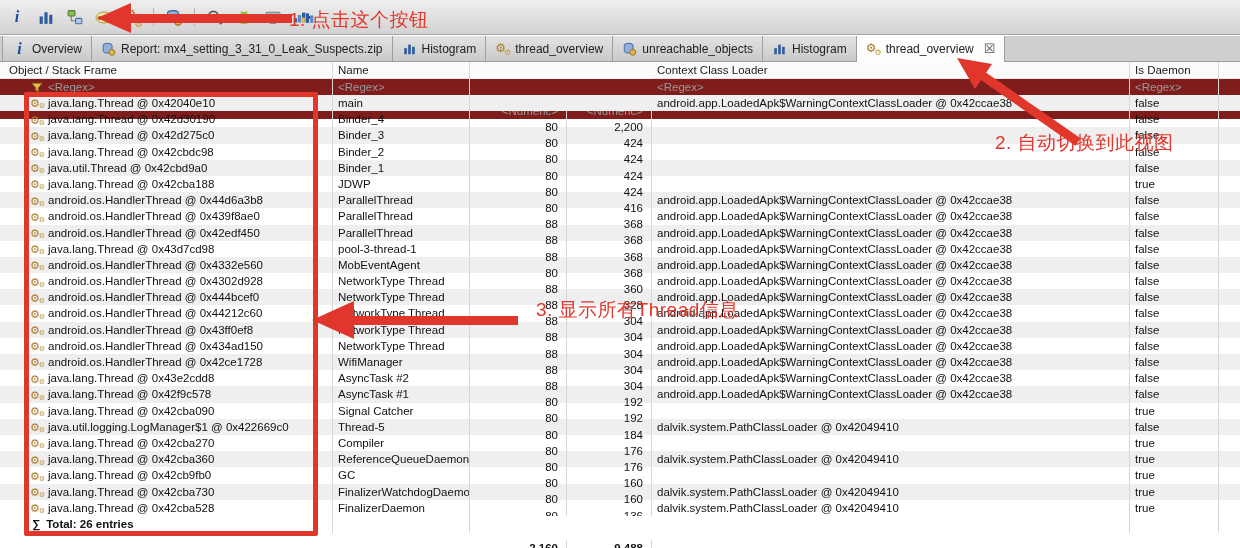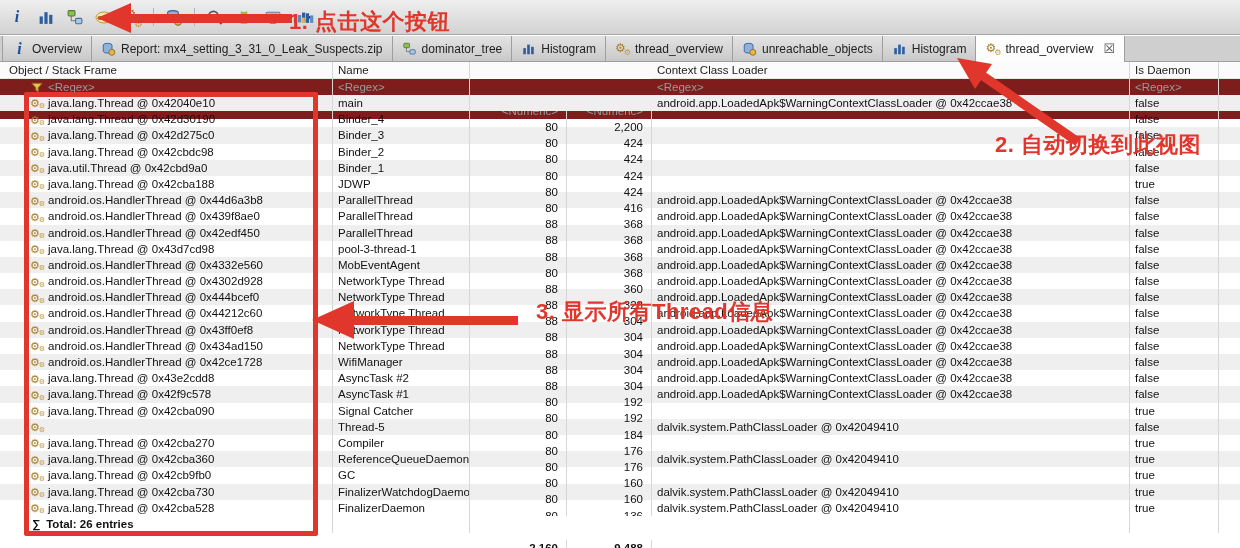--- a/index.html
+++ b/index.html
@@ -60,7 +60,7 @@
   .red-rect{position:absolute;left:24px;top:92px;width:284px;height:434px;
     border:5px solid #e0362c;border-radius:2px;pointer-events:none;z-index:5;}
   .overlay{position:absolute;left:0;top:0;width:1240px;height:548px;pointer-events:none;z-index:6;}
-  .note{position:absolute;color:#e0362c;font-weight:bold;font-size:22px;letter-spacing:0.5px;
+  .note{position:absolute;color:#e0362c;font-weight:normal;font-size:19px;letter-spacing:0.5px;
     white-space:nowrap;z-index:7;pointer-events:none;}
   #note1{left:289px;top:7px;}
   #note2{left:967px;top:130px;margin-left:28px;}

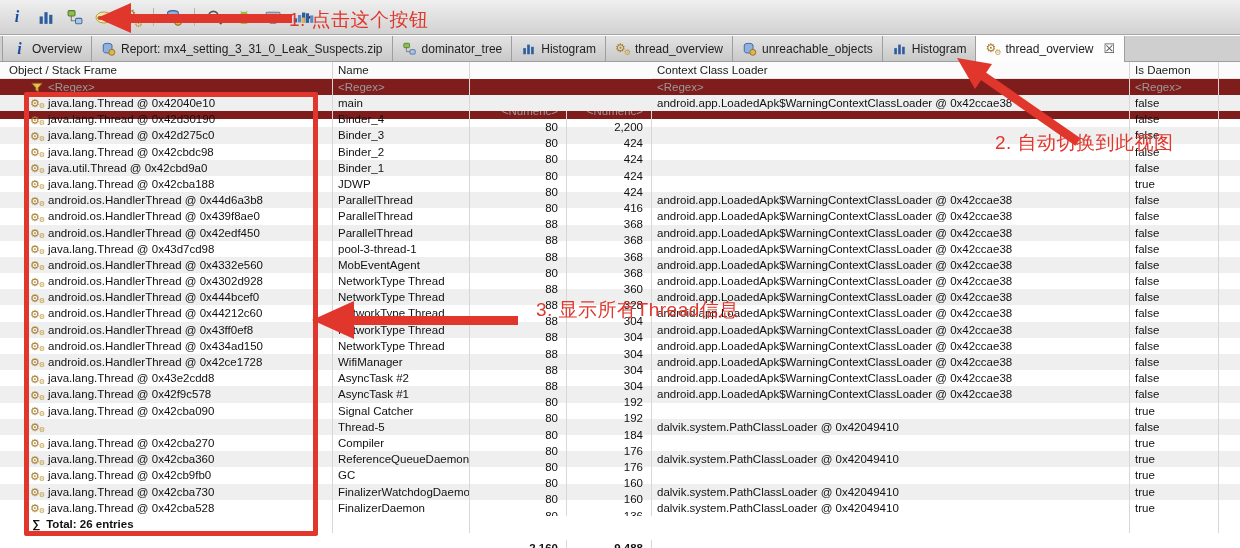--- a/index.html
+++ b/index.html
@@ -156,16 +156,6 @@
           </svg>
         </span>
         <span>Report: mx4_setting_3_31_0_Leak_Suspects.zip</span>
-      </div>
-      <div class="tab">
-        <span class="ic ic-tree small">
-          <svg viewBox="0 0 16 16">
-            <path d="M4.5 6.5 v4.5 h4" stroke="#777" fill="none"></path>
-            <rect x="1.5" y="1.5" width="6.5" height="5" rx="1" fill="#8cc152" stroke="#55792f"></rect>
-            <rect x="8.5" y="8.8" width="6" height="5" rx="1" fill="#a8c8ea" stroke="#4a6f9d"></rect>
-          </svg>
-        </span>
-        <span>dominator_tree</span>
       </div>
       <div class="tab">
         <span class="ic ic-bars small">

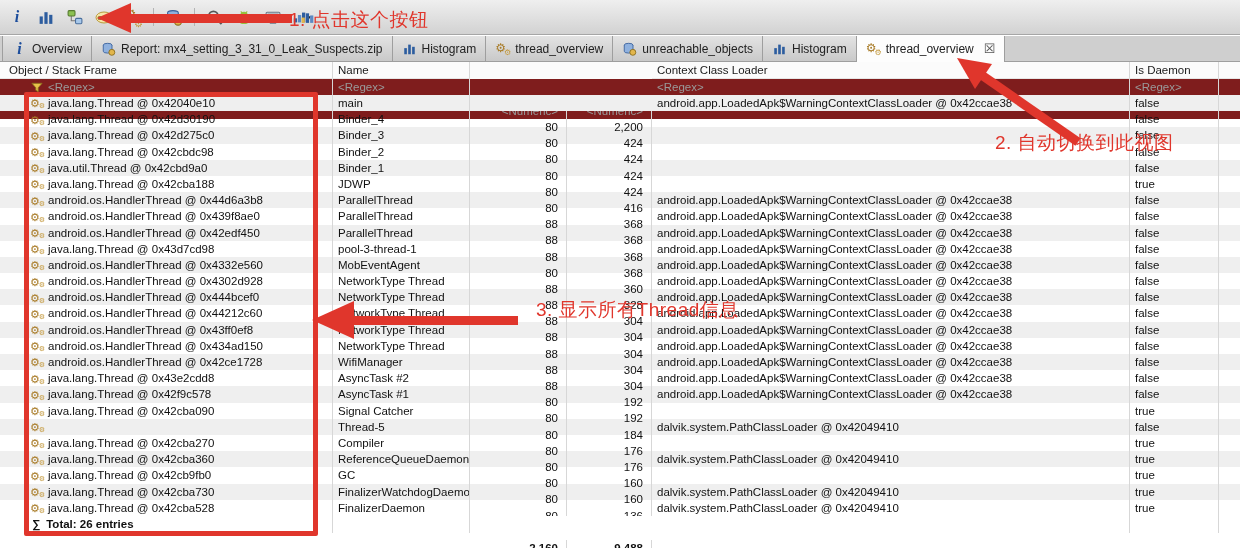--- a/index.html
+++ b/index.html
@@ -471,7 +471,7 @@
         <div class="c c0"><span class="ic ic-gears row-ic">
             <span class="gear-big">⚙</span>
             <span class="gear-small">⚙</span>
-          </span></div>
+          </span><span>java.util.logging.LogManager$1 @ 0x422669c0</span></div>
         <div class="c c1"><span>Thread-5</span></div>
         <div class="c c2 num"><span>80</span></div>
         <div class="c c3 num"><span>176</span></div>

